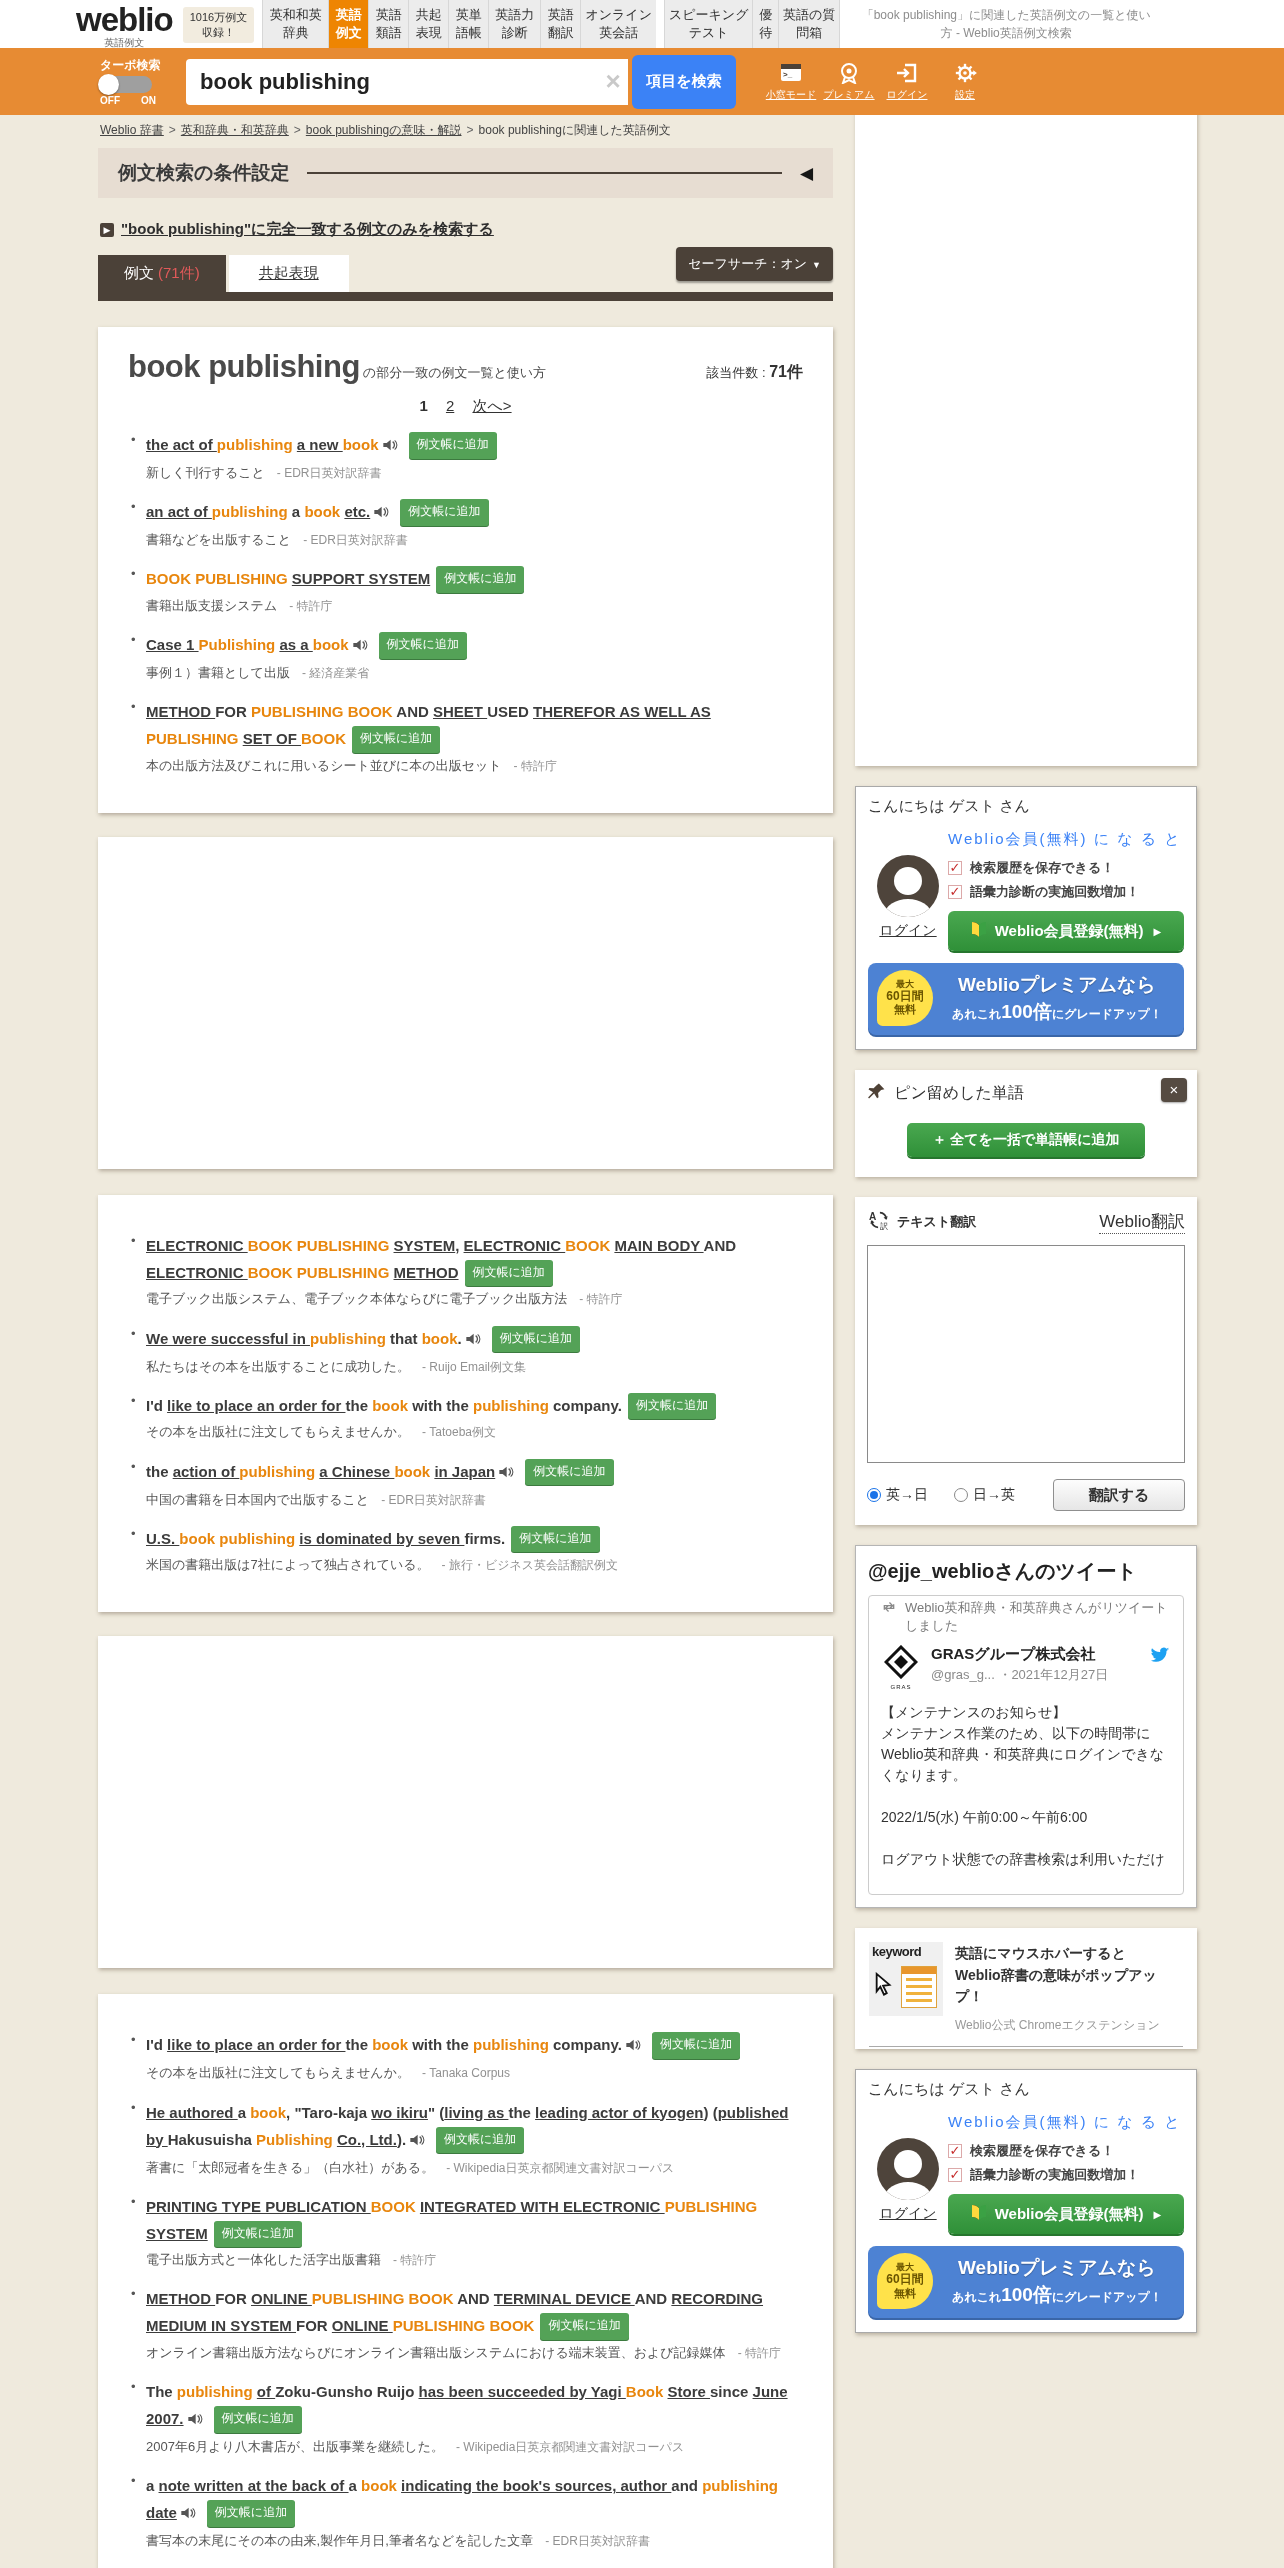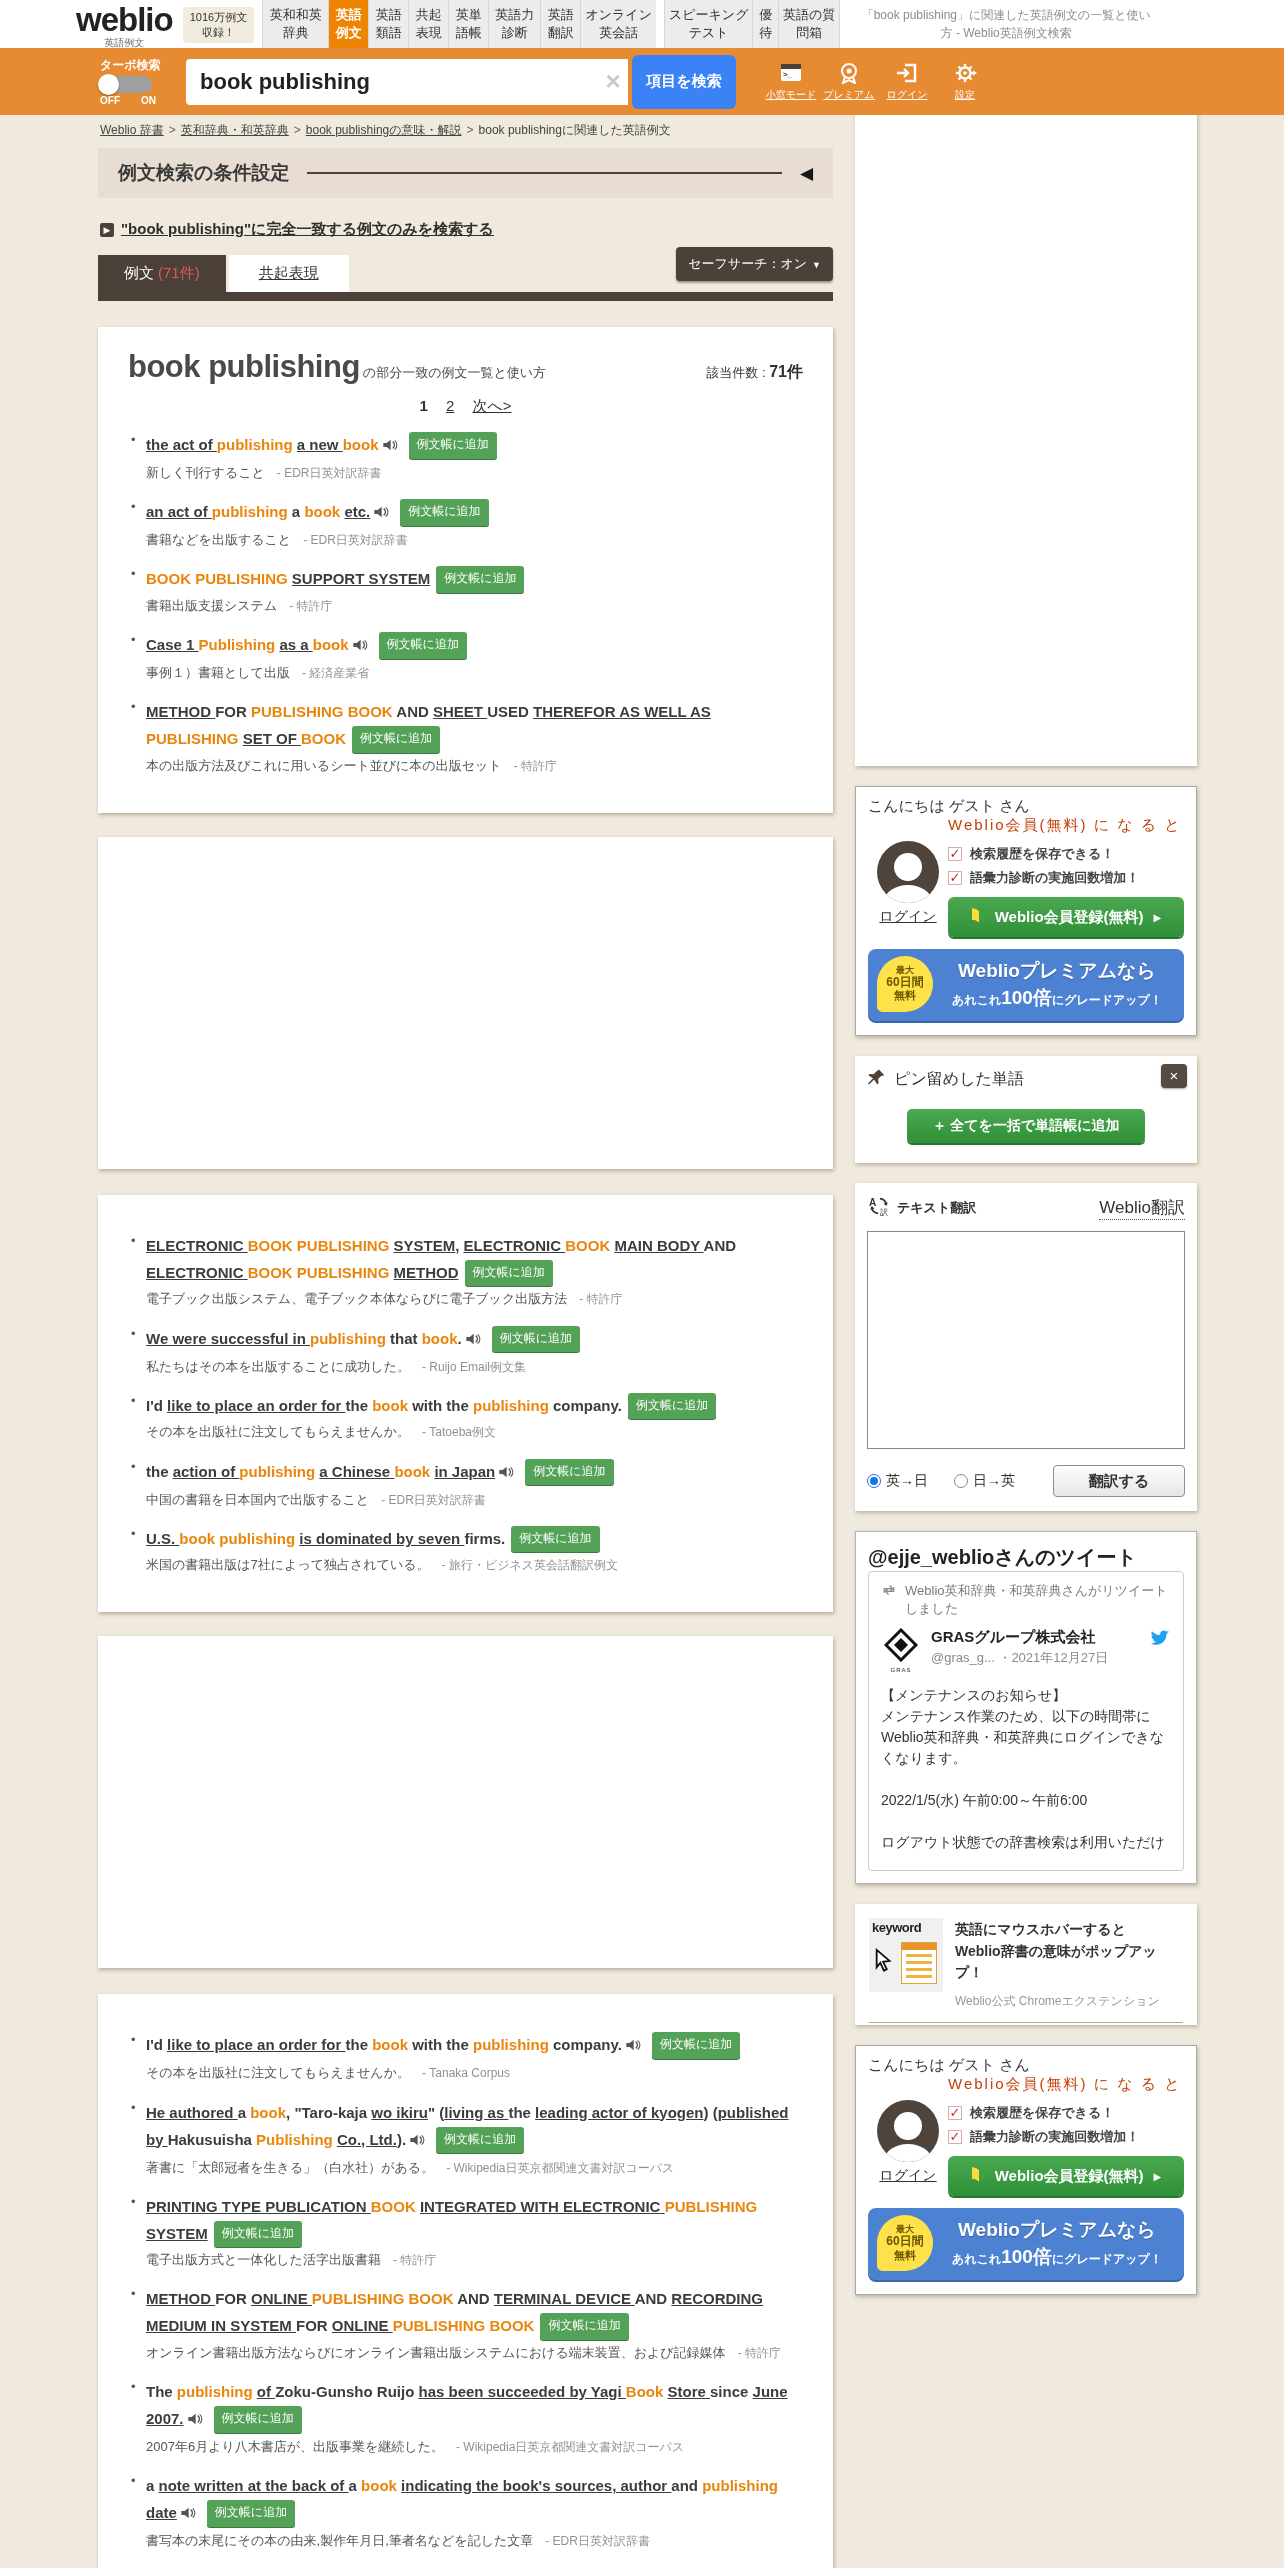--- a/index.html
+++ b/index.html
@@ -111,7 +111,7 @@
 
   .guest-box { border:1px solid #a9a9a9; padding:10px 12px 14px; }
   .greet { font-size:15px; color:#333; }
-  .lead { font-size:15px; color:#c2410c; margin-left:80px; letter-spacing:2px; margin-top:0; }
+  .lead { font-size:15px; color:#3b82f6; margin-left:80px; letter-spacing:2px; margin-top:14px; }
   .grow { display:flex; margin-top:4px; }
   .avatar-col { width:80px; text-align:center; flex:none; }
   .avatar { width:62px; height:62px; border-radius:50%; background:#4e443b; position:relative; overflow:hidden; margin:2px auto 0; }

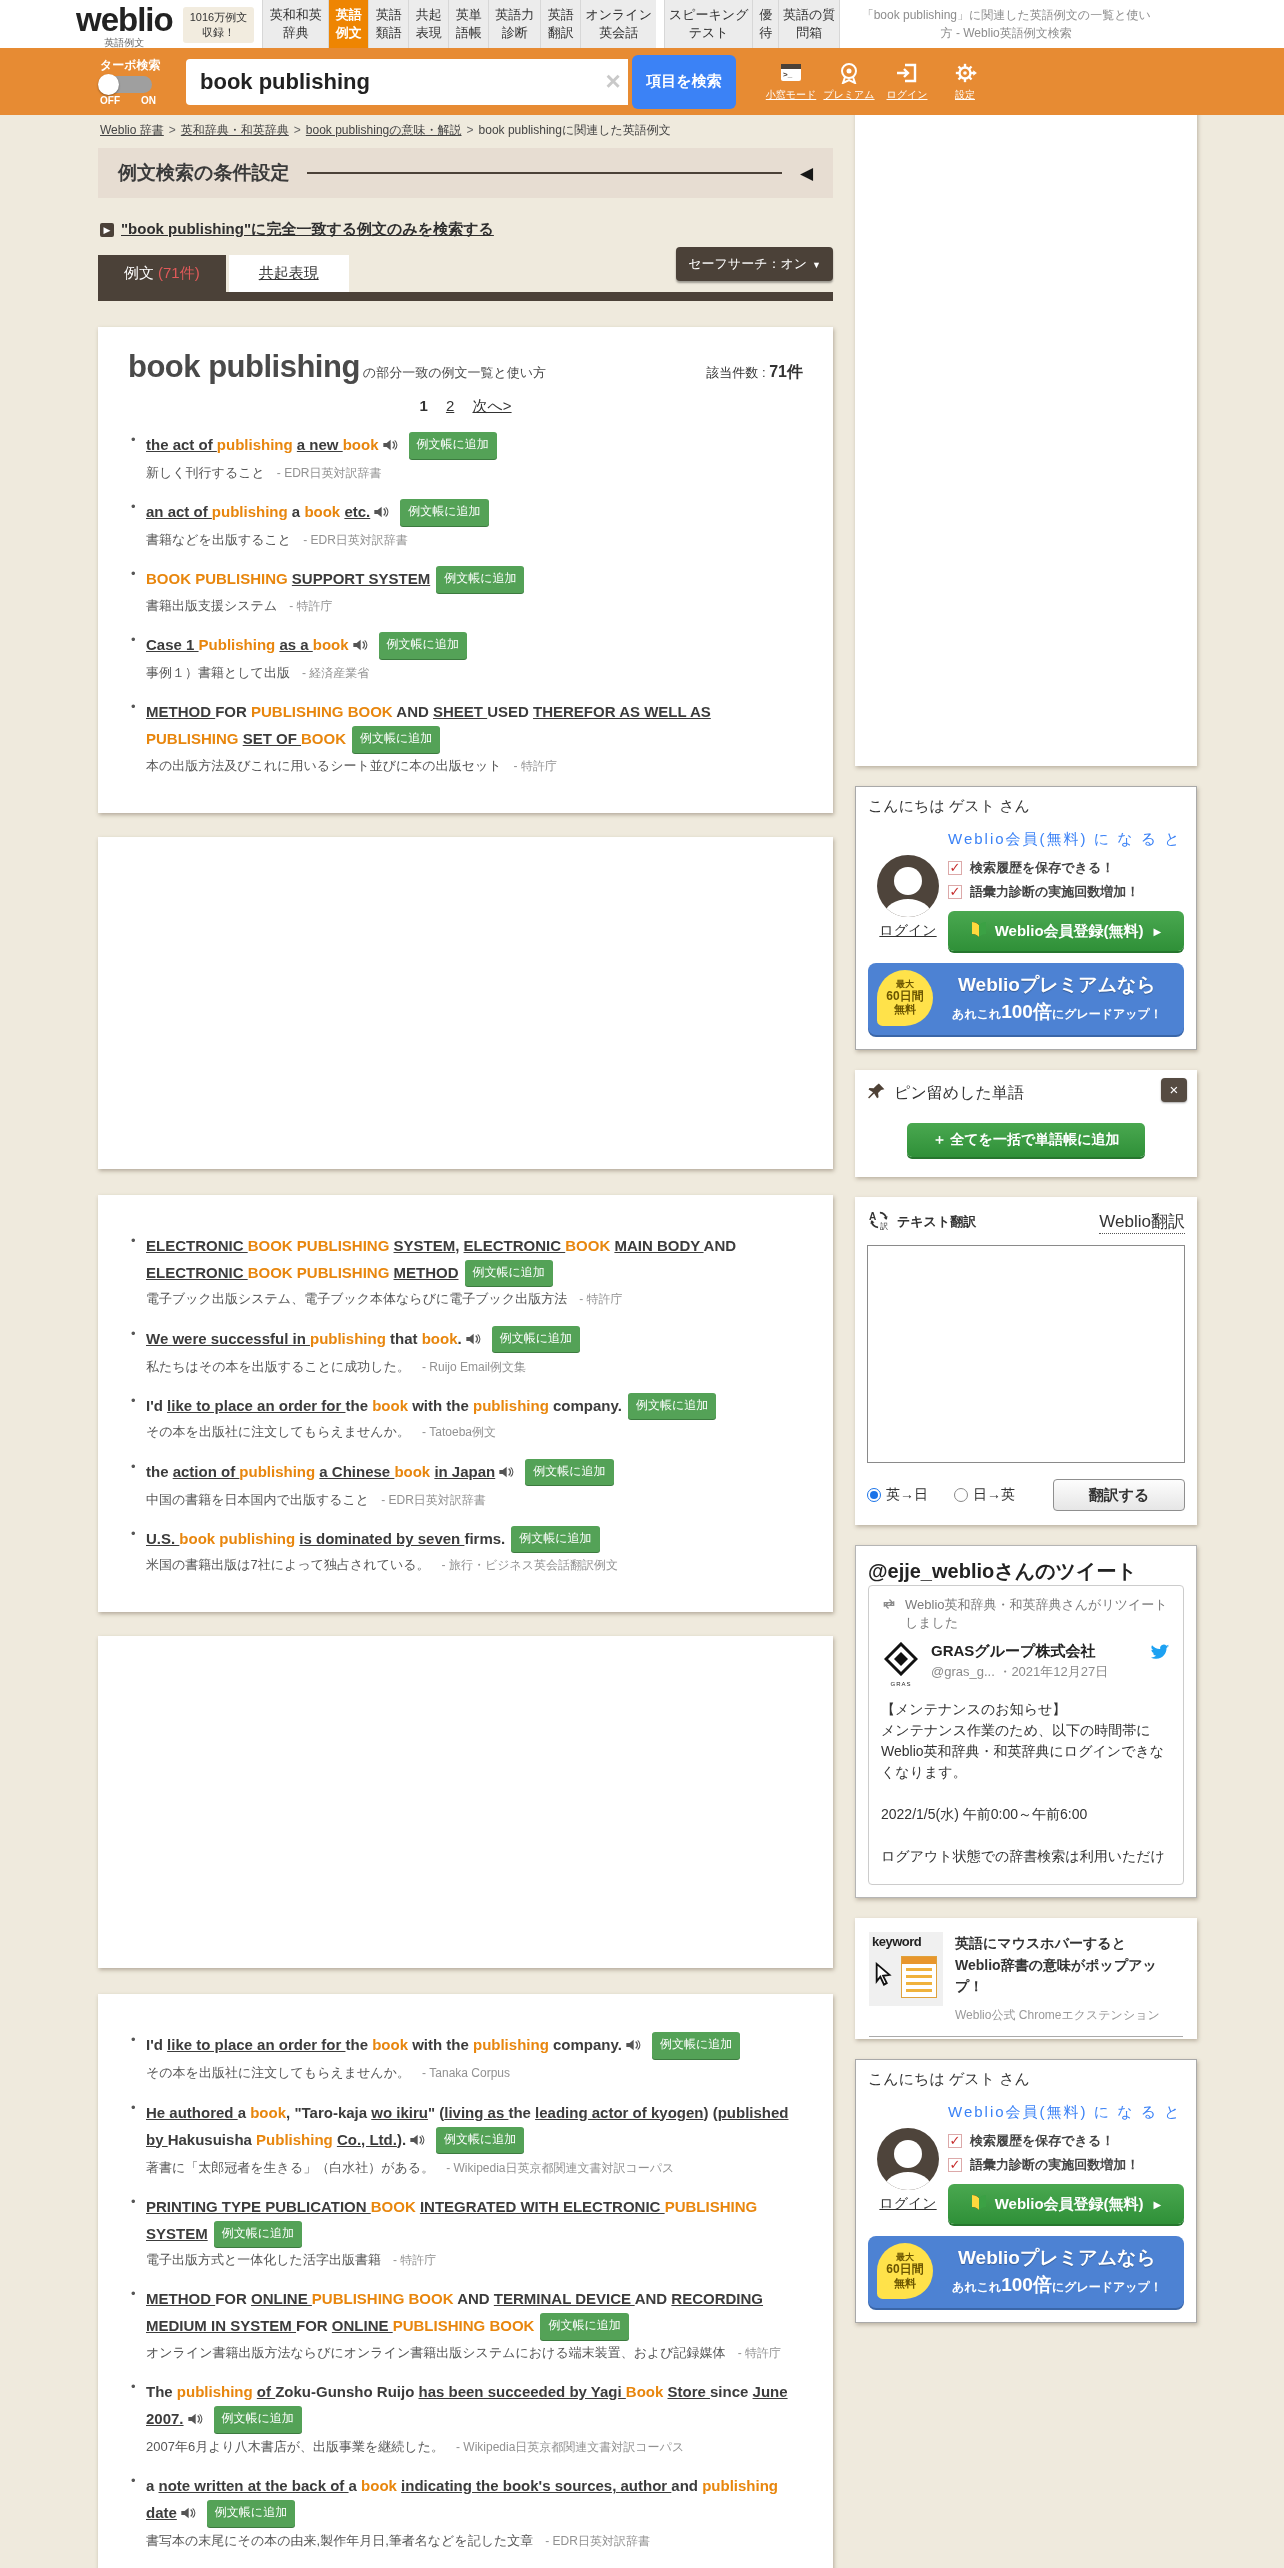--- a/index.html
+++ b/index.html
@@ -164,7 +164,7 @@
 
   .tweet-box { border:1px solid #b5b5b5; padding:12px; }
   .tw-title { font-size:20px; font-weight:bold; color:#222; }
-  .tw-inner { border:1px solid #ccc; border-radius:4px; padding:10px 12px; height:300px; overflow:hidden; }
+  .tw-inner { border:1px solid #ccc; border-radius:4px; padding:3px 12px; margin-top:10px; height:300px; overflow:hidden; }
   .rt-row { display:flex; color:#7a7a7a; font-size:13px; line-height:1.4; }
   .rt-row svg { flex:none; margin-right:8px; margin-top:1px; }
   .profile { display:flex; margin-top:10px; align-items:flex-start; }

